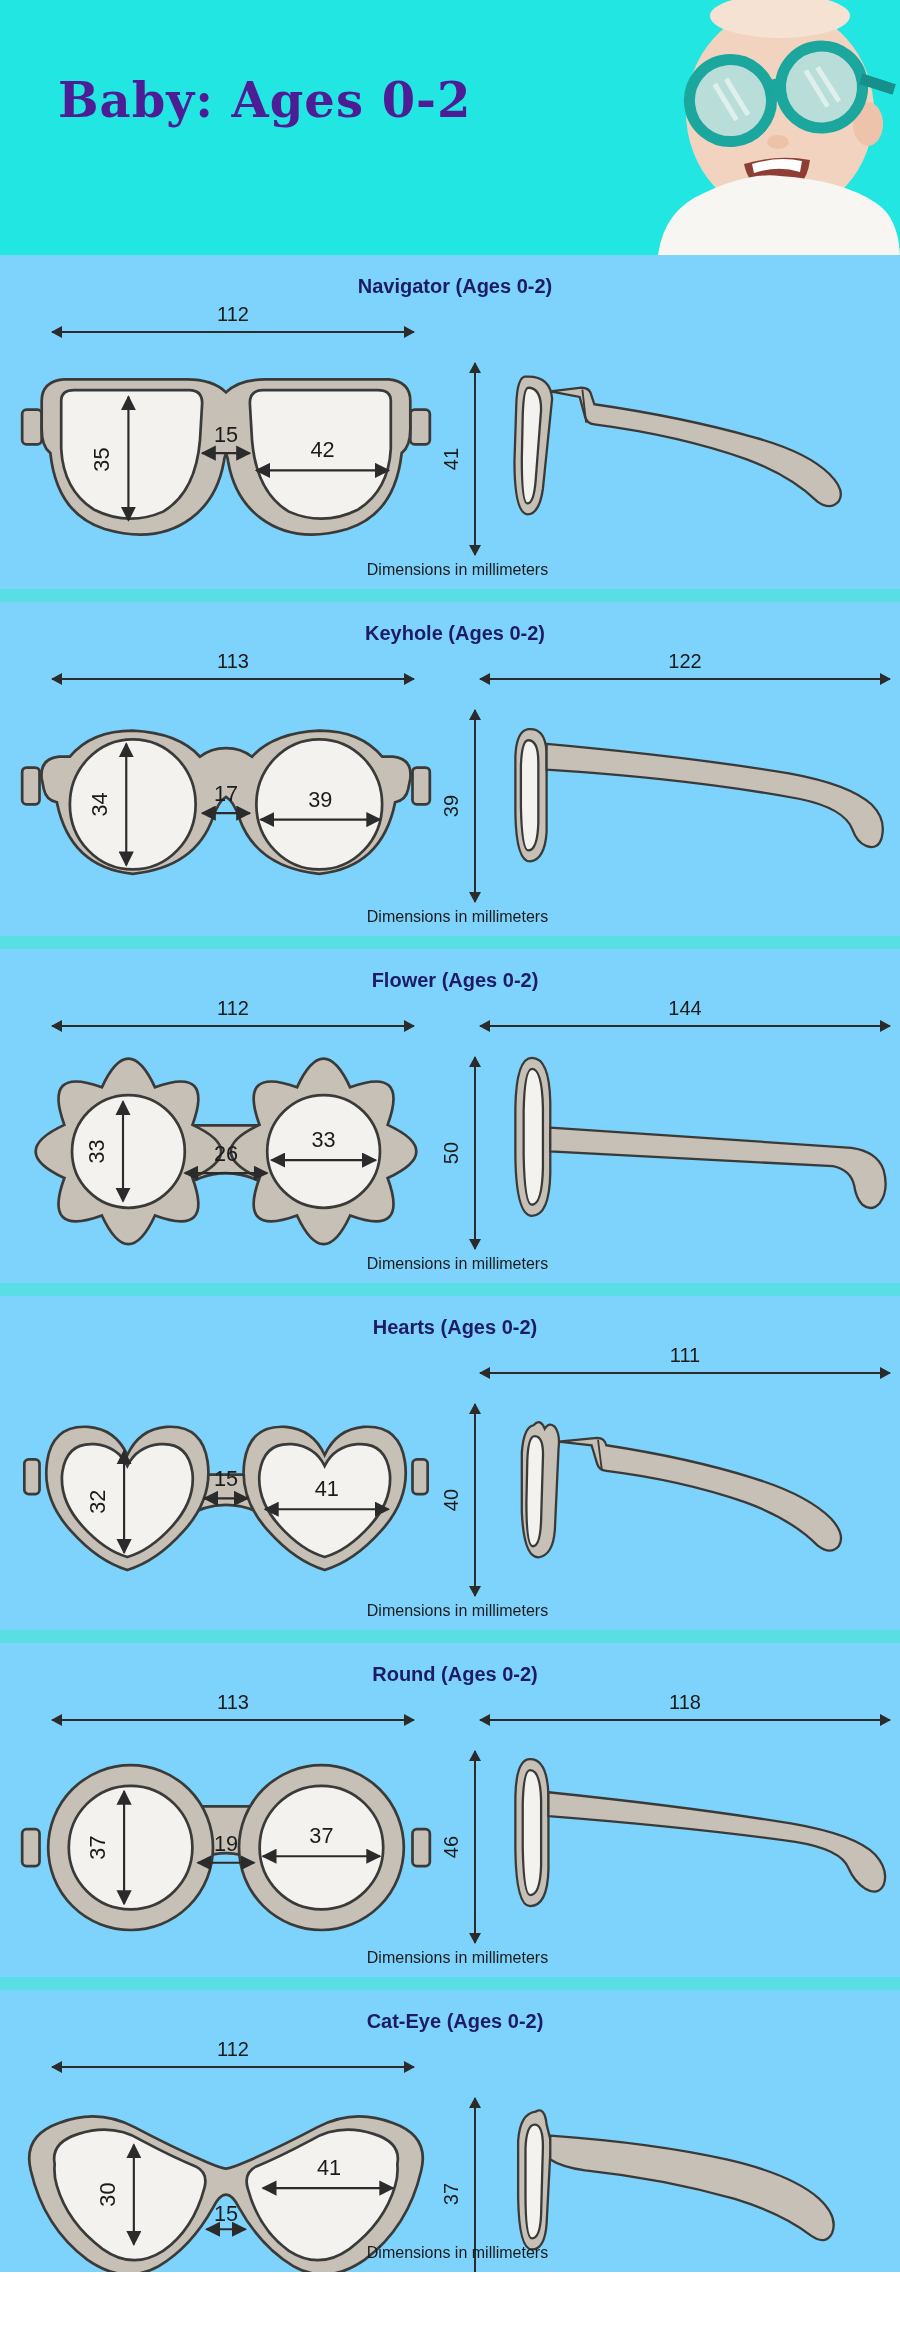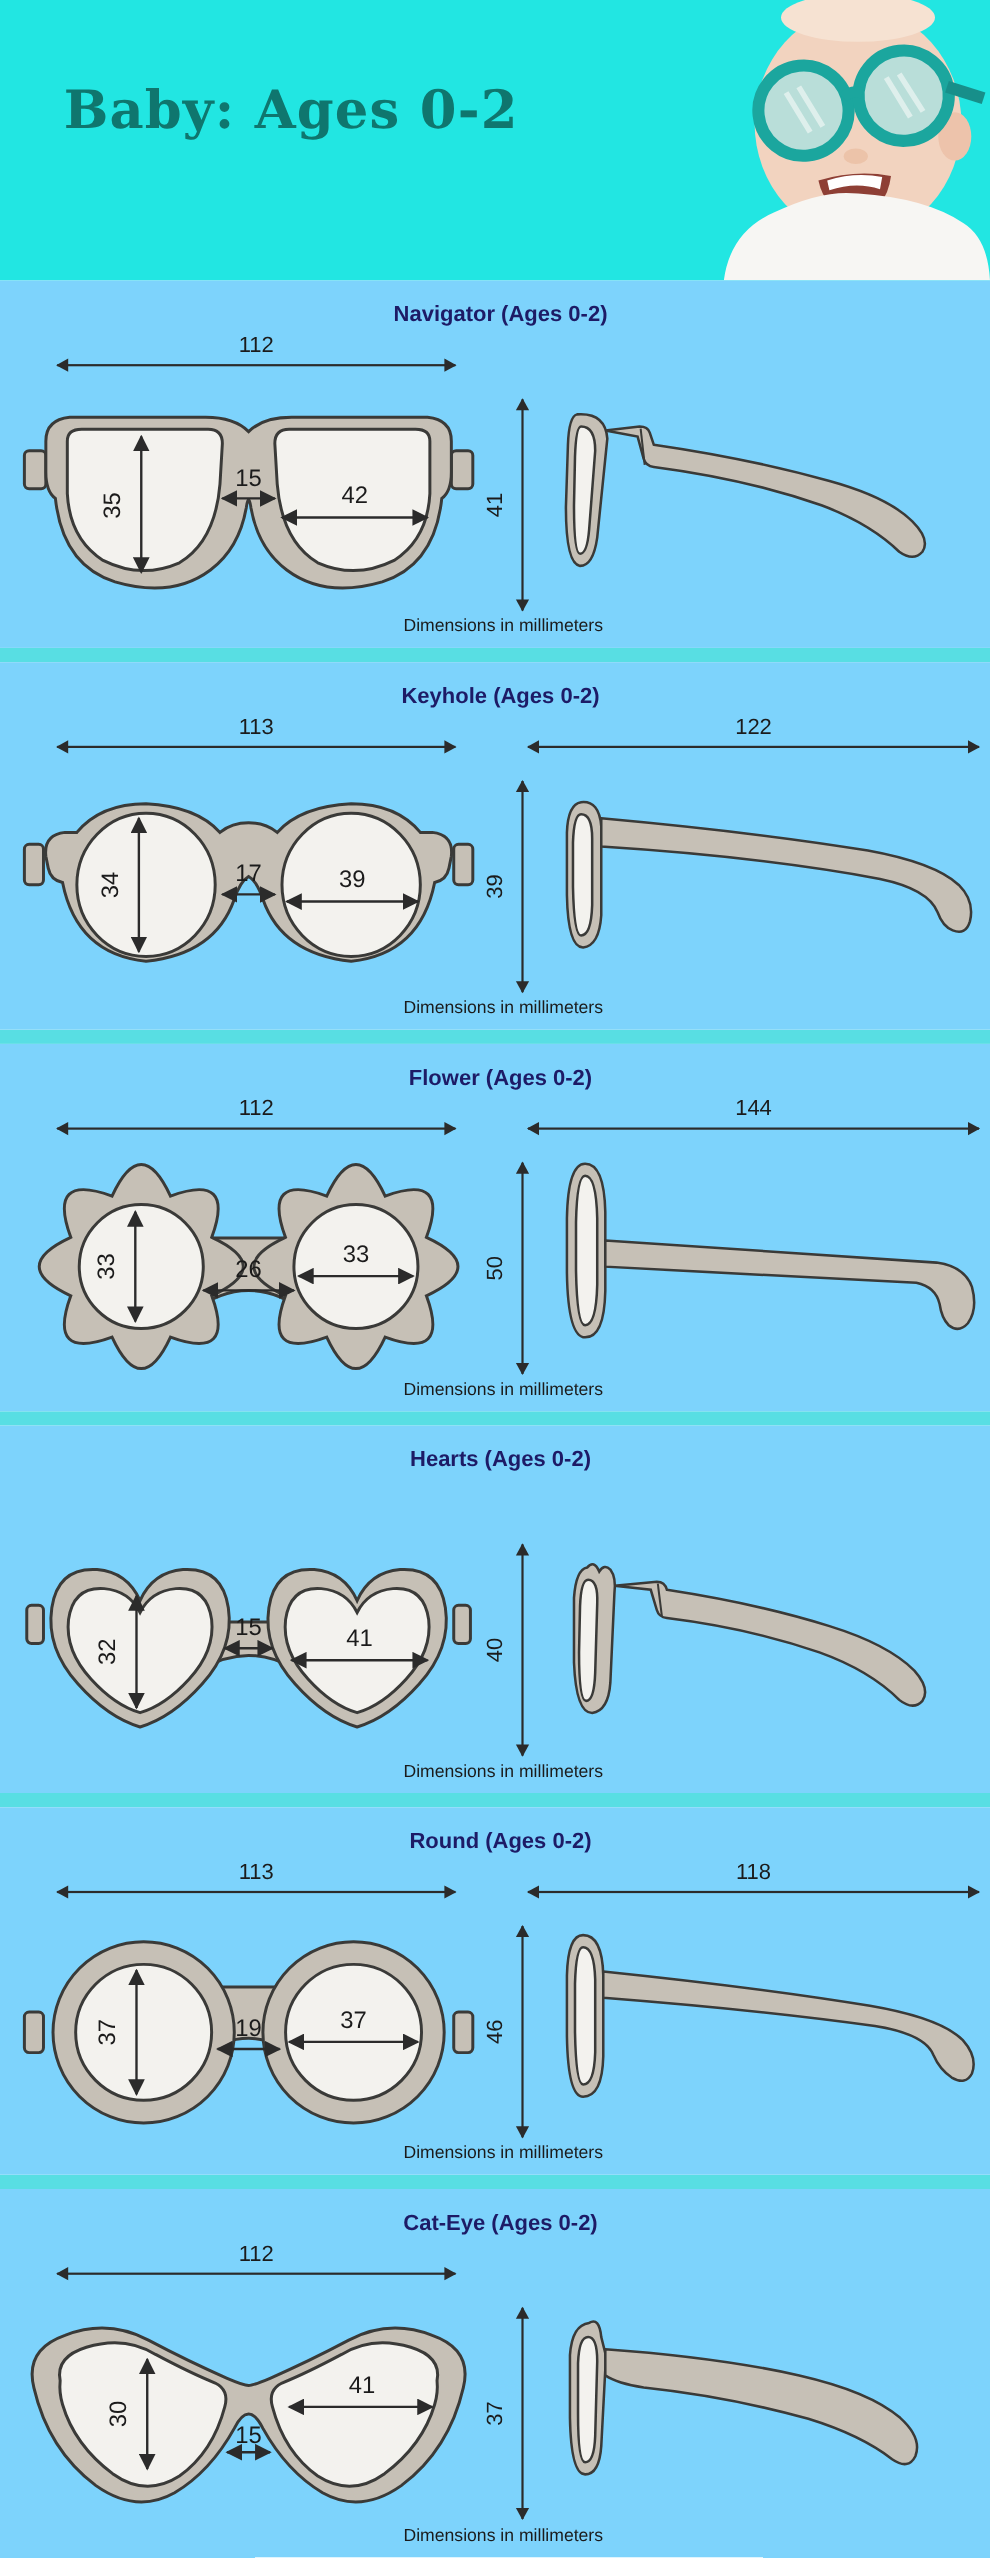--- a/index.html
+++ b/index.html
@@ -6,7 +6,7 @@
   body{width:900px;font-family:"Liberation Sans",sans-serif;}
   .header{position:relative;width:900px;height:255px;background:#22e6e2;overflow:hidden;}
   .header h1{position:absolute;left:58px;top:72px;margin:0;font-family:"DejaVu Serif",serif;
-             font-weight:bold;font-size:48px;color:#0f766e;letter-spacing:1px;}
+             font-weight:bold;font-size:48px;color:#4c1d95;letter-spacing:1px;}
   .baby{position:absolute;right:0;top:0;width:250px;height:255px;}
   .panel{position:relative;width:900px;height:334px;background:#7dd3fc;overflow:hidden;}
   .panel.last{height:335px;}

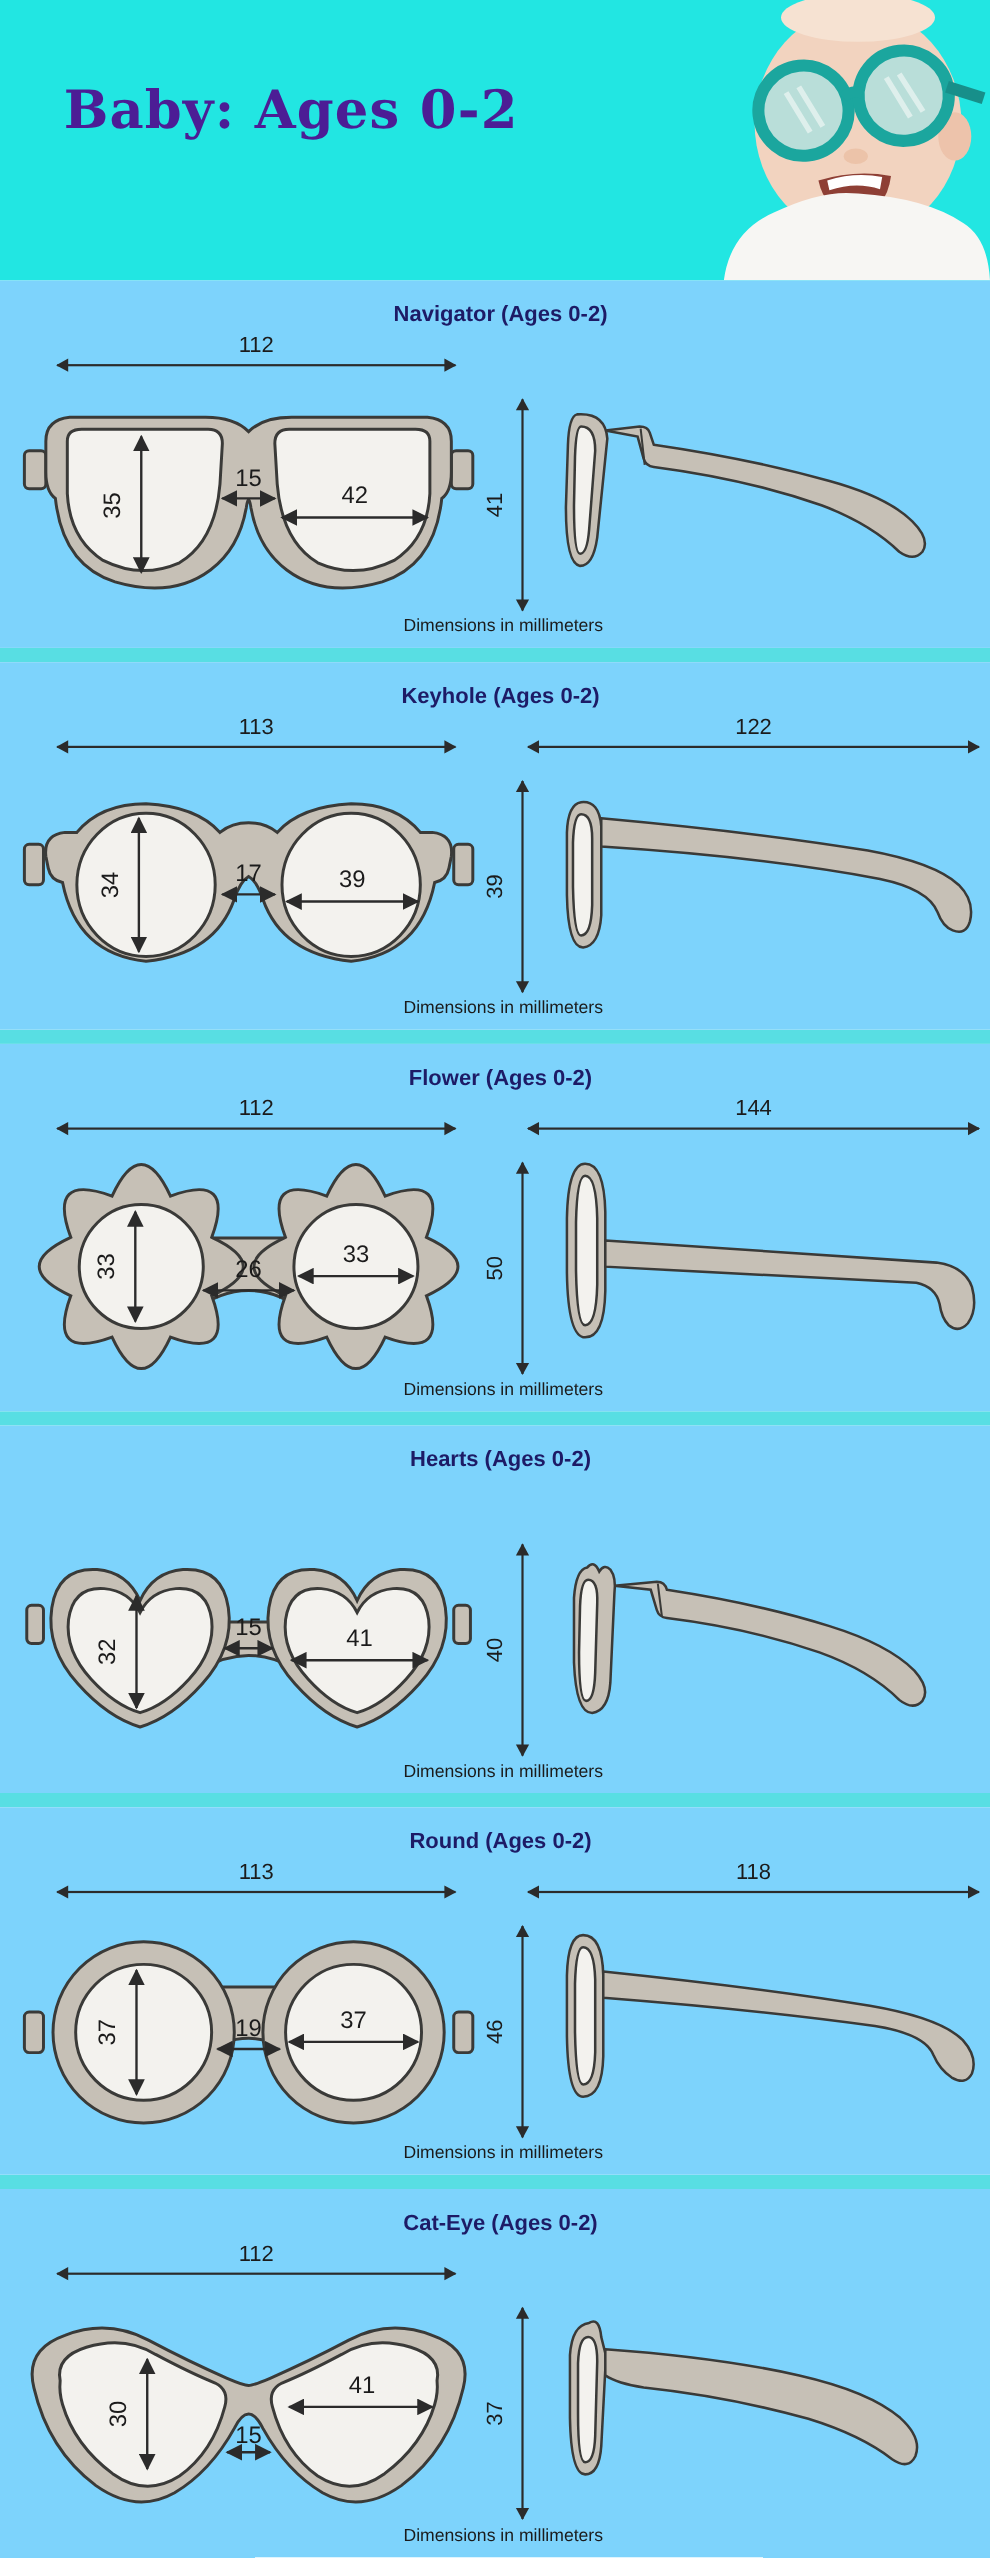--- a/index.html
+++ b/index.html
@@ -183,6 +183,10 @@
 
 <section class="panel">
   <h2 class="ptitle">Hearts (Ages 0-2)</h2>
+  <div class="hdim side-dim">
+    <span class="num">111</span>
+    <div class="hline"></div>
+  </div>
   <svg class="fsvg" viewBox="0 0 380 200" preserveAspectRatio="xMidYMin meet">
     <rect x="4" y="64" width="14" height="32" rx="4" class="frame"></rect>
     <rect x="362" y="64" width="14" height="32" rx="4" class="frame"></rect>

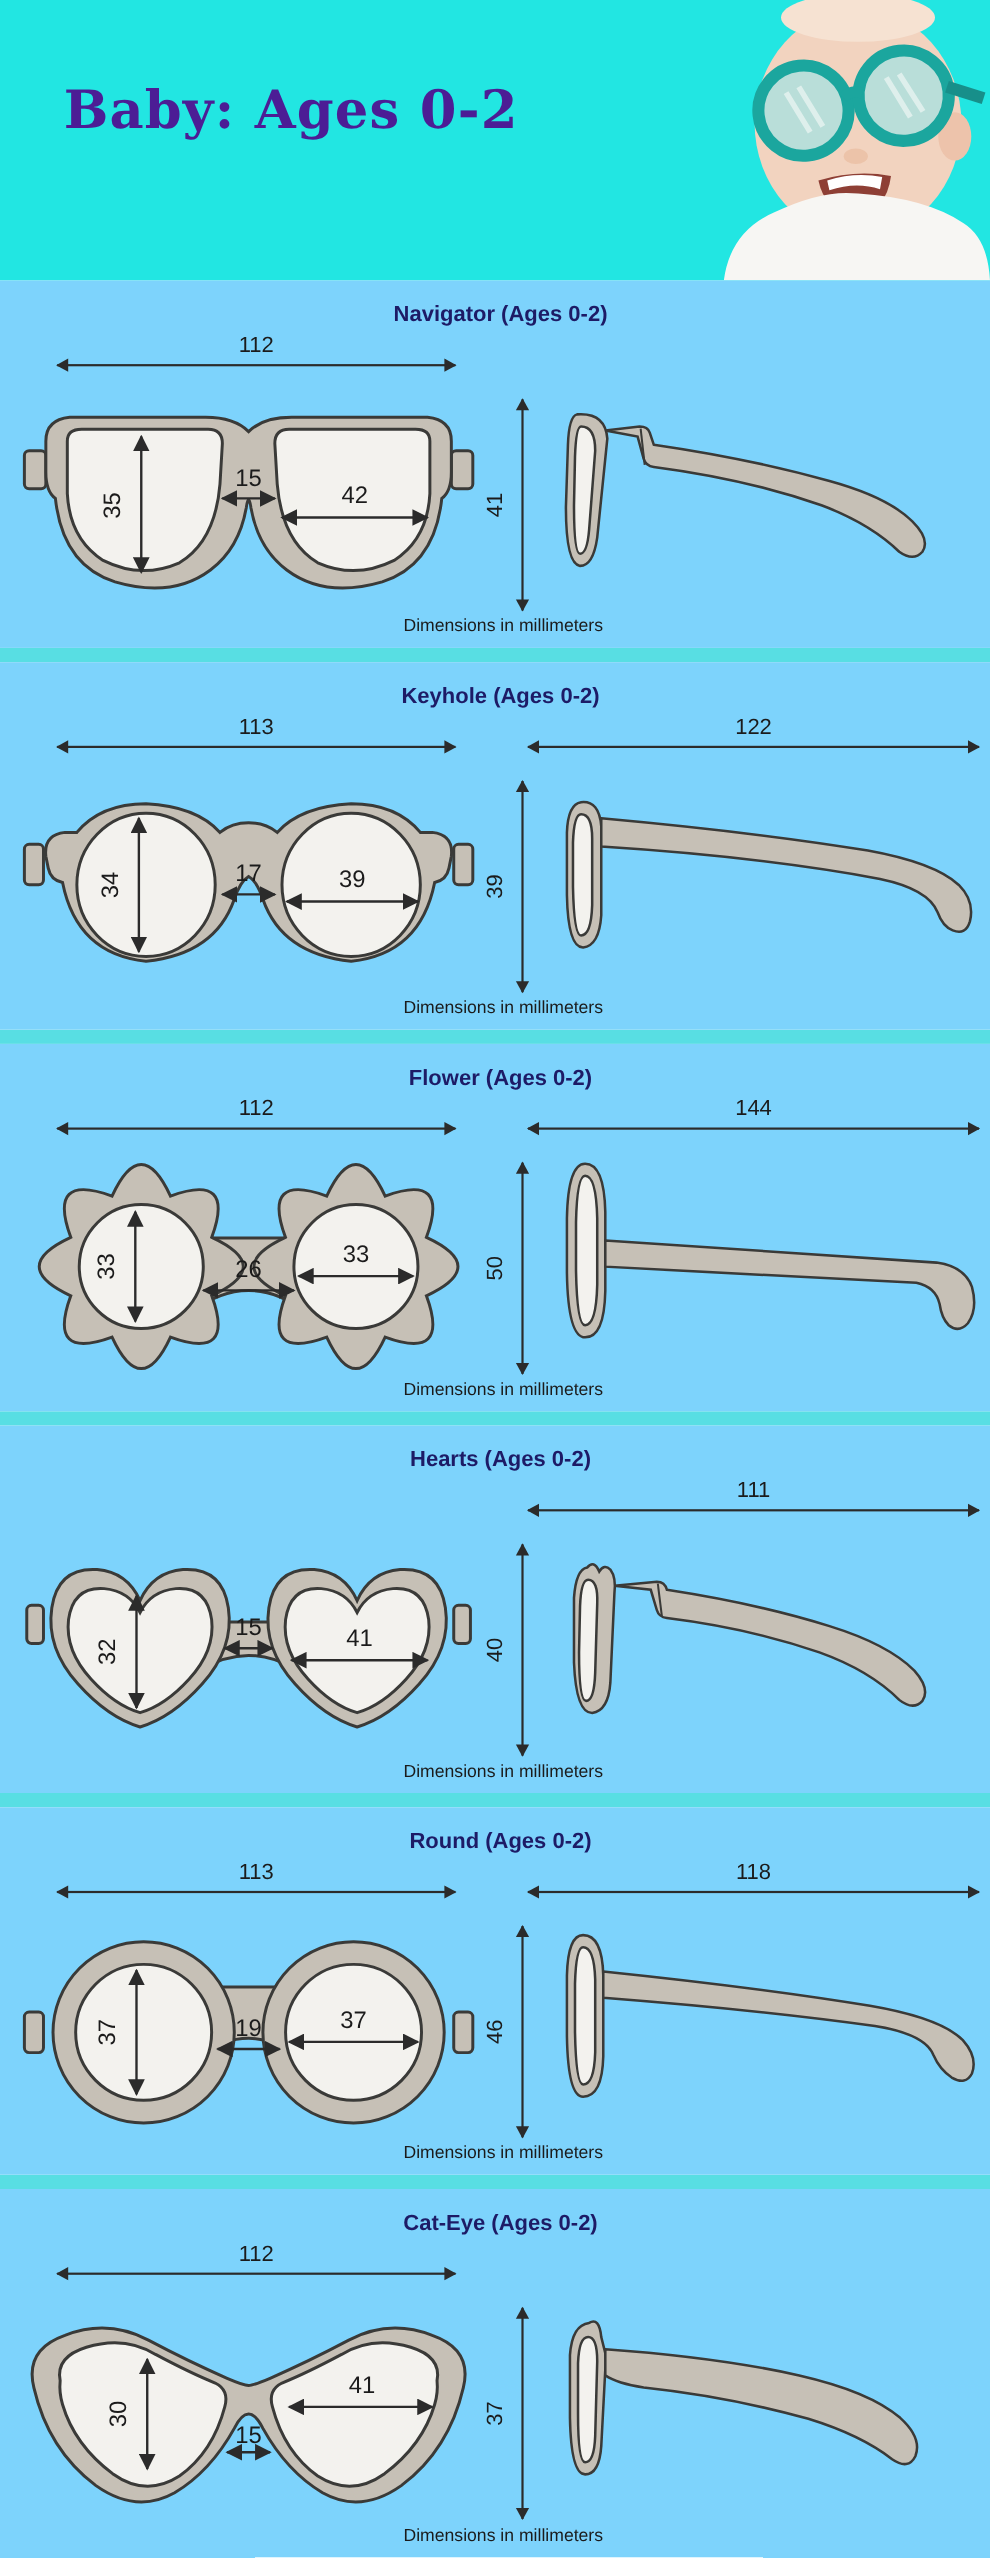--- a/index.html
+++ b/index.html
@@ -9,7 +9,7 @@
              font-weight:bold;font-size:48px;color:#4c1d95;letter-spacing:1px;}
   .baby{position:absolute;right:0;top:0;width:250px;height:255px;}
   .panel{position:relative;width:900px;height:334px;background:#7dd3fc;overflow:hidden;}
-  .panel.last{height:335px;}
+  .panel.last{height:282px;}
   .ptitle{position:absolute;top:20px;left:0;width:910px;text-align:center;margin:0;
           font-size:20px;font-weight:bold;color:#1d1b66;}
   .note{position:absolute;bottom:10px;left:0;width:915px;text-align:center;margin:0;

